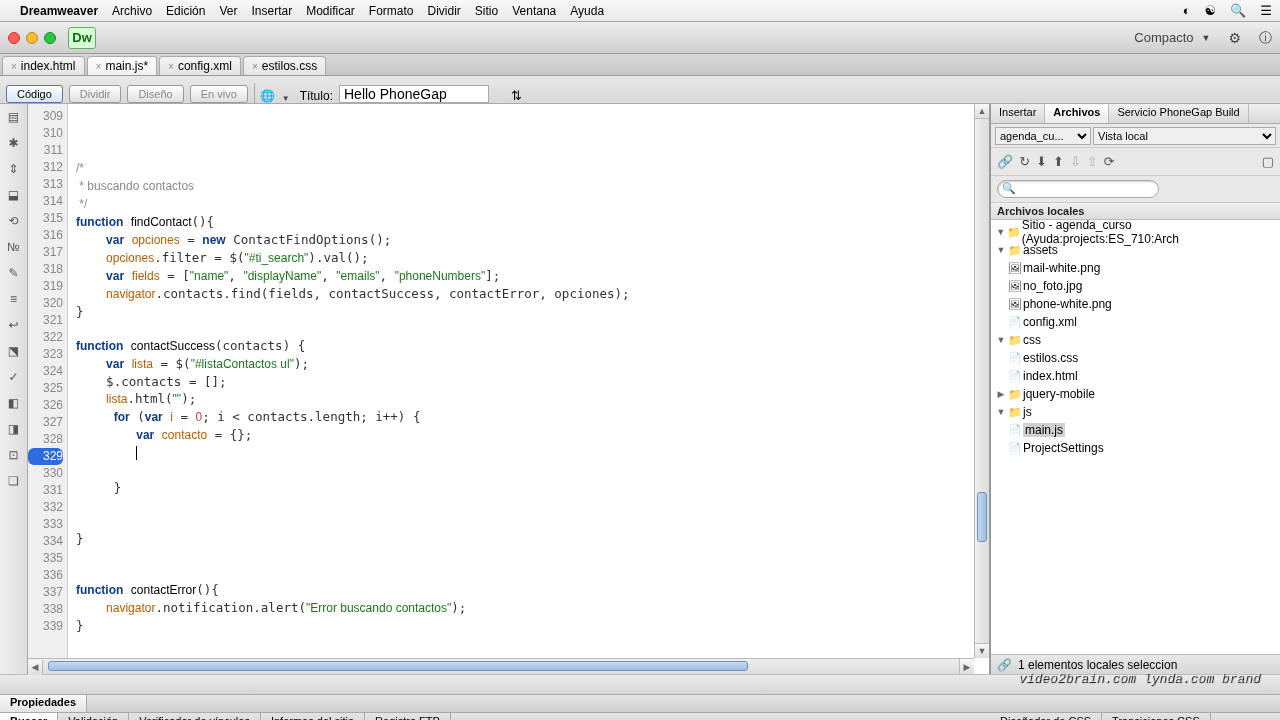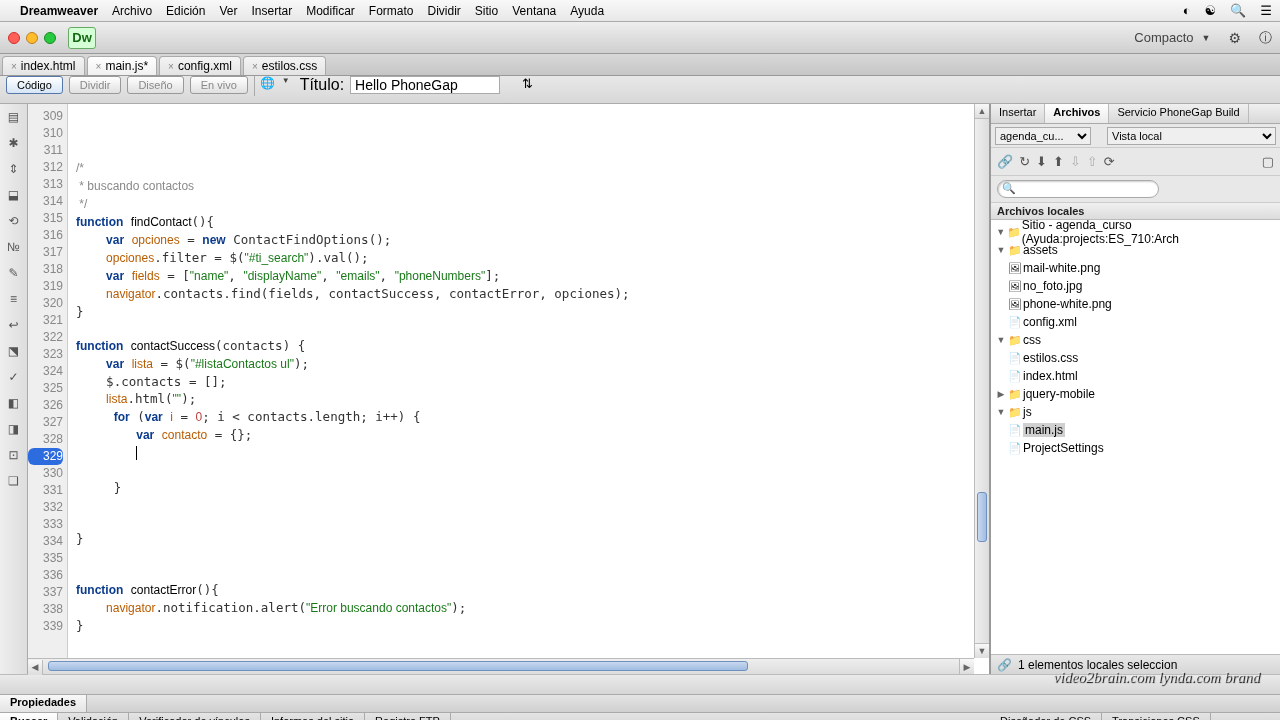--- a/index.html
+++ b/index.html
@@ -31,7 +31,7 @@
 .doctab .x { margin-right:4px; color:#888; font-size:10px; }
 
 
-.viewbar { height: 28px; background: linear-gradient(#e8e8e8, #d8d8d8); display: flex; align-items: flex-start; padding: 0 6px; border-bottom: 1px solid #aaa; gap:6px;}
+.viewbar { height: 28px; background: linear-gradient(#e8e8e8, #d8d8d8); display: flex; align-items: flex-end; padding: 0 6px; border-bottom: 1px solid #aaa; gap:6px;}
 .viewbtn { padding: 2px 10px; border:1px solid #999; border-radius:3px; background:linear-gradient(#fff,#e0e0e0); font-size:11px;}
 .viewbtn.active { background:linear-gradient(#fff,#d6e6f6); border-color:#57a;}
 .viewbtn.dim { color:#888; }

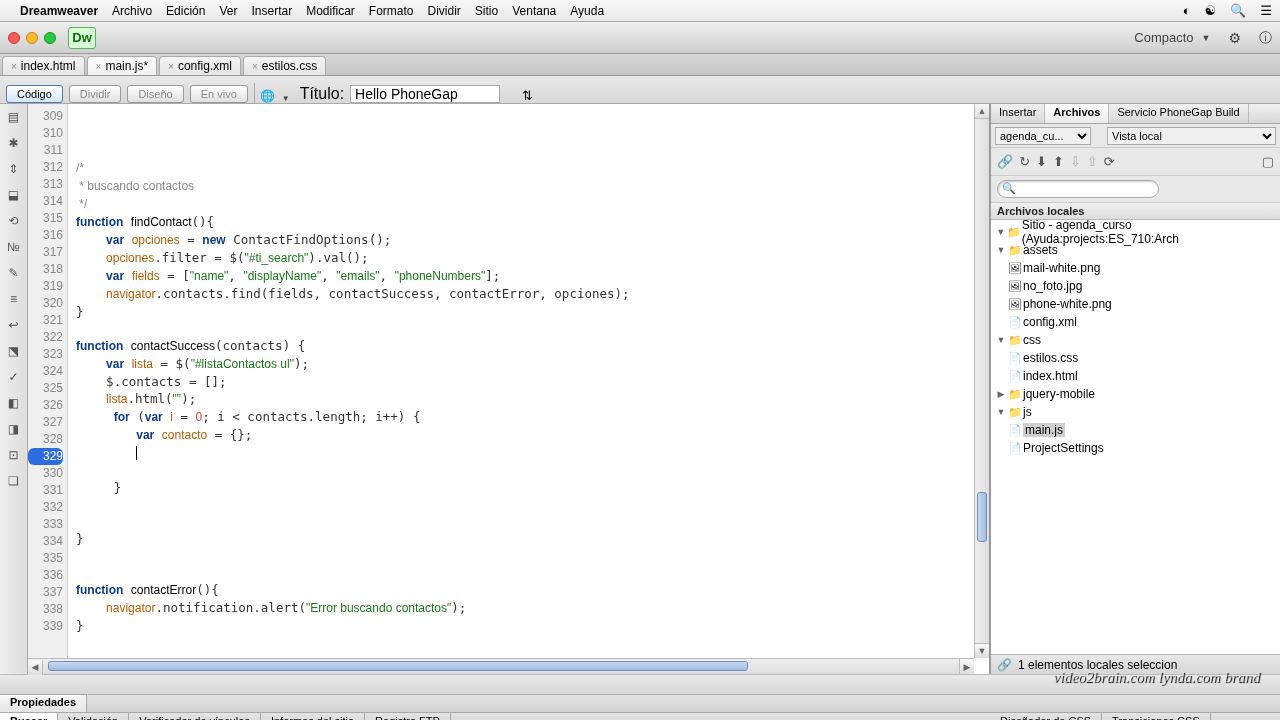--- a/index.html
+++ b/index.html
@@ -37,7 +37,7 @@
 .viewbtn.dim { color:#888; }
 .viewbar .sep { width:1px; height:20px; background:#aaa; }
 .viewbar .globe,.viewbar .arrdn { font-size:12px; color:#444;}
-.title-label { font-size:16px; margin-left:4px;}
+.title-label { font-size:12px; margin-left:4px;}
 .title-input { width: 150px; height: 18px; border:1px solid #aaa; padding:0 4px; font-size:14px;}
 
 

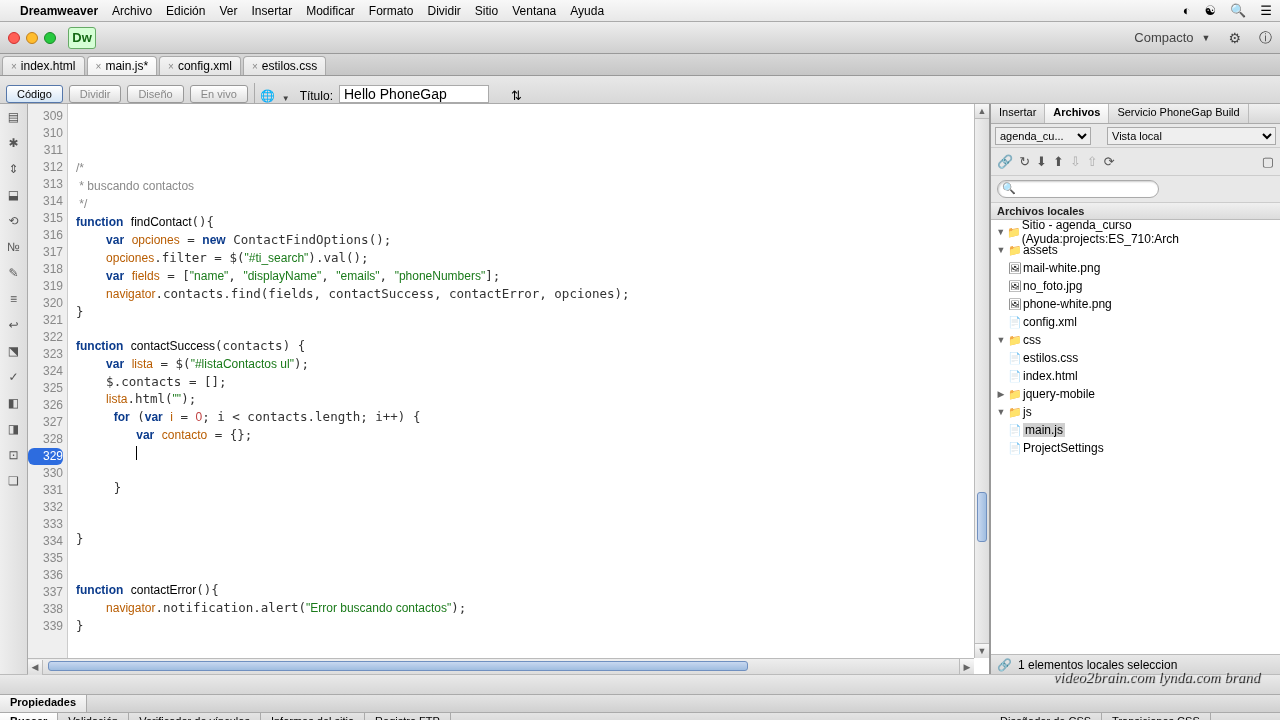--- a/index.html
+++ b/index.html
@@ -73,7 +73,7 @@
 .rtabs { height:20px; display:flex; background:linear-gradient(#f0f0f0,#d8d8d8); border-bottom:1px solid #aaa;}
 .rtab { padding:2px 8px; font-size:11px; border-right:1px solid #bbb;}
 .rtab.active { background:linear-gradient(#fff,#eaeaea); font-weight:bold;}
-.rtoolbar { height:24px; border-bottom:1px solid #ccc; display:flex; align-items:center; padding:0 4px; gap:16px;}
+.rtoolbar { height:24px; border-bottom:1px solid #ccc; display:flex; align-items:center; padding:0 4px; gap:2px;}
 .rtoolbar select { font-size:11px; height:18px; border:1px solid #aaa;}
 .ricons { height:28px; display:flex; align-items:center; gap:6px; padding:0 6px; border-bottom:1px solid #ccc;}
 .ricons .ri { font-size:13px; color:#555;}

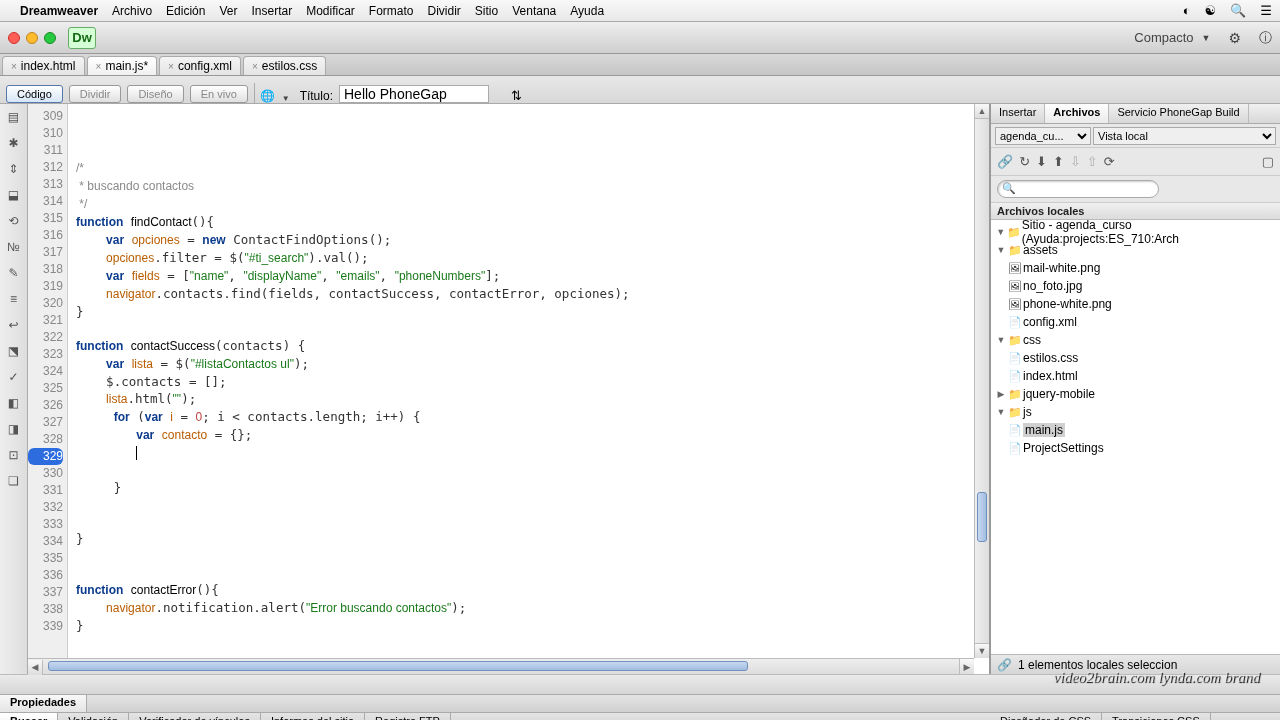--- a/index.html
+++ b/index.html
@@ -102,7 +102,7 @@
 .btab.active { background:linear-gradient(#fff,#eee); font-weight:bold;}
 .rbottomtabs { height:20px; display:flex; background:linear-gradient(#e4e4e4,#cfcfcf); border-top:1px solid #aaa;}
 
-.watermark { position:absolute; right:20px; bottom:34px; color:rgba(255,255,255,.55); font-size:15px; font-style:italic; text-shadow:1px 1px 1px #000; font-family: Liberation Serif, serif; text-align: right;}
+.watermark { position:absolute; right:20px; bottom:34px; color:rgba(255,255,255,.55); font-size:13px; font-style:italic; text-shadow:1px 1px 1px #000; font-family: Liberation Mono, monospace; text-align: right;}
 </style>
 </head>
 <body>

